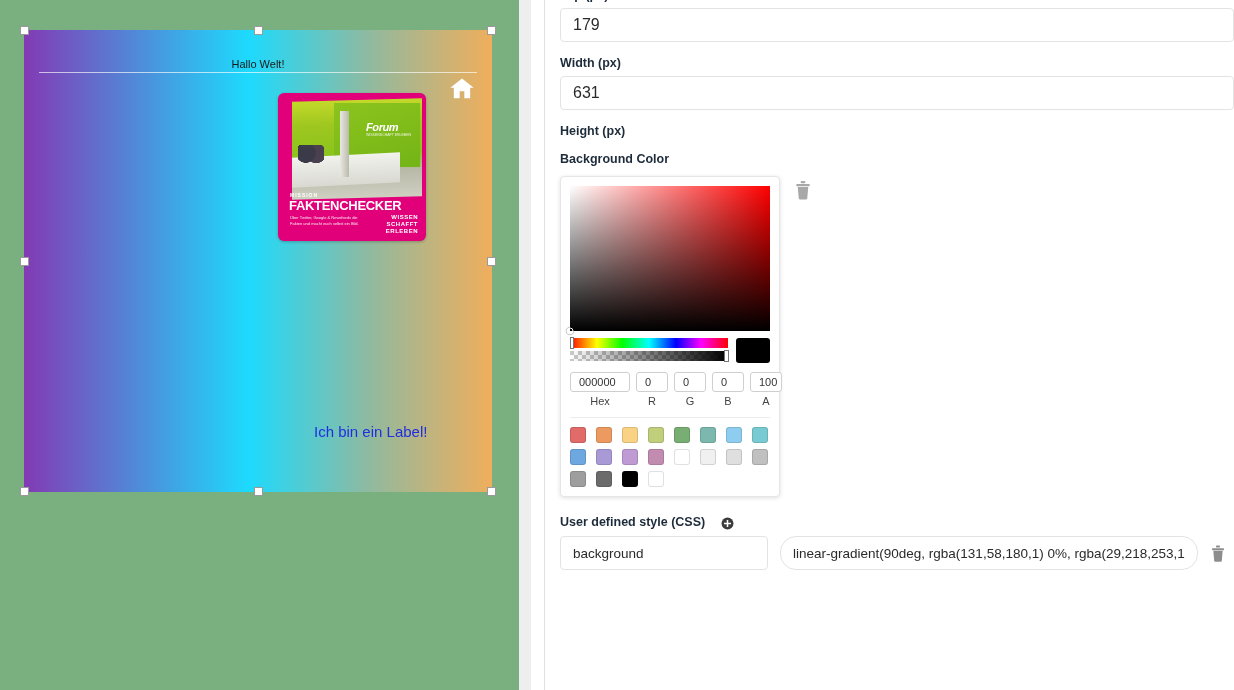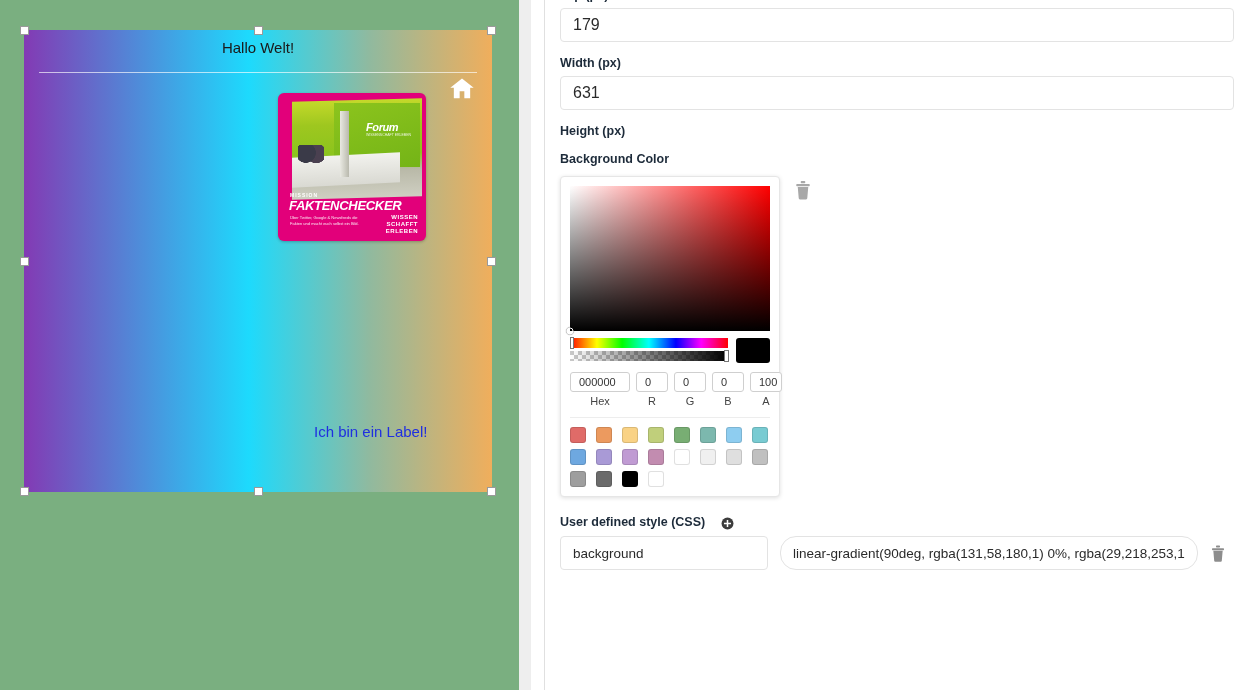--- a/index.html
+++ b/index.html
@@ -48,9 +48,9 @@
   .canvas-title {
     position: absolute;
     left: 0; right: 0;
-    top: 9px;
+    top: 28px;
     text-align: center;
-    font-size: 15px;
+    font-size: 11px;
     color: #1a1a1a;
   }
   .canvas-rule {

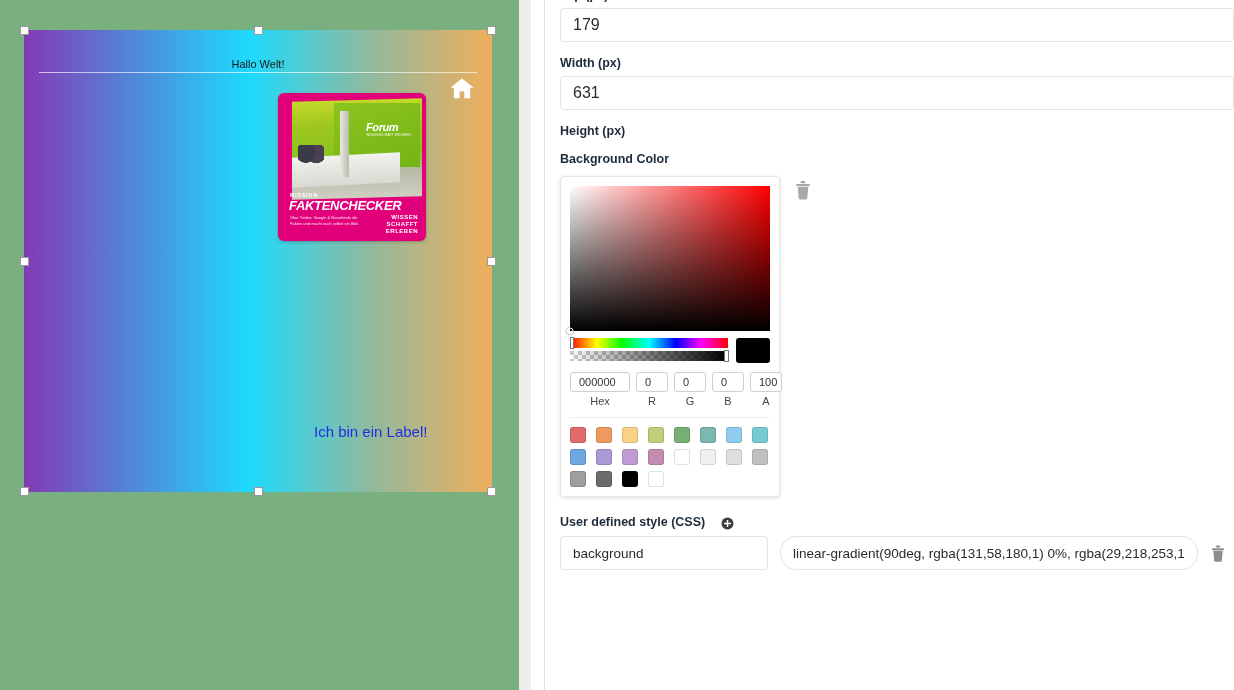--- a/index.html
+++ b/index.html
@@ -225,7 +225,6 @@
     font-weight: bold;
     color: #ffffff;
     letter-spacing: -0.3px;
-    font-style: italic;
   }
   .poster .ph-body {
     position: absolute;

